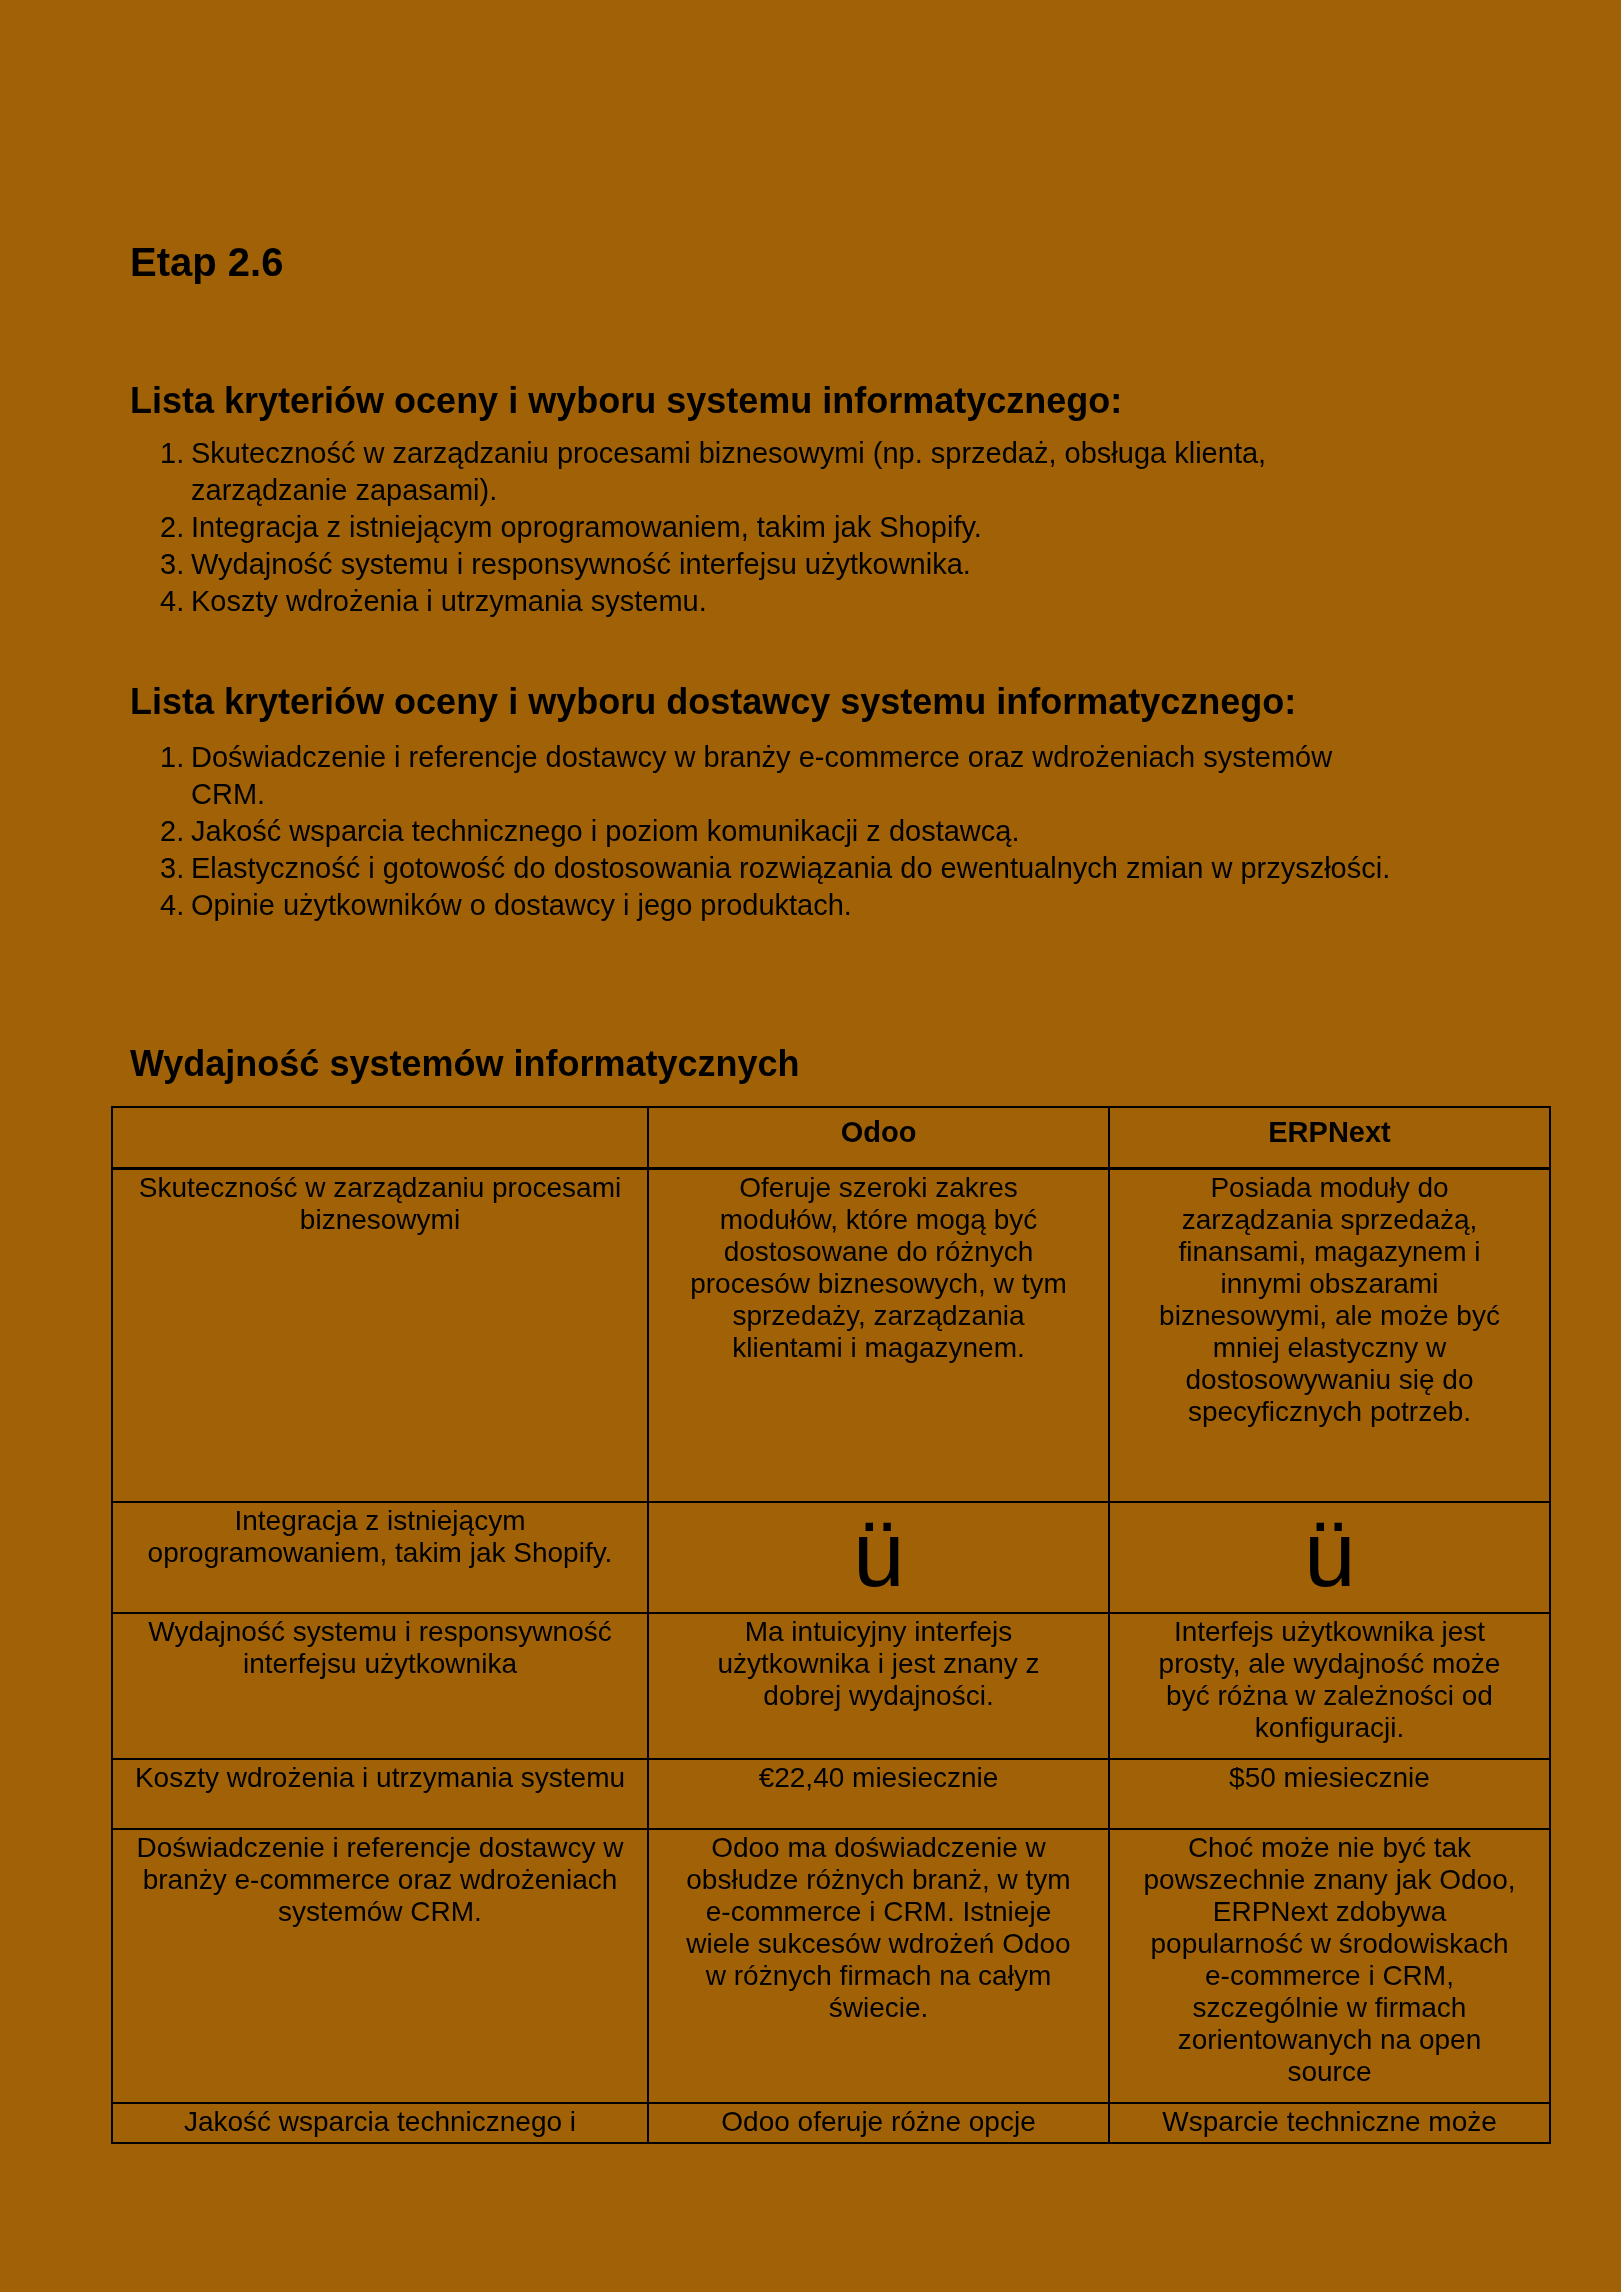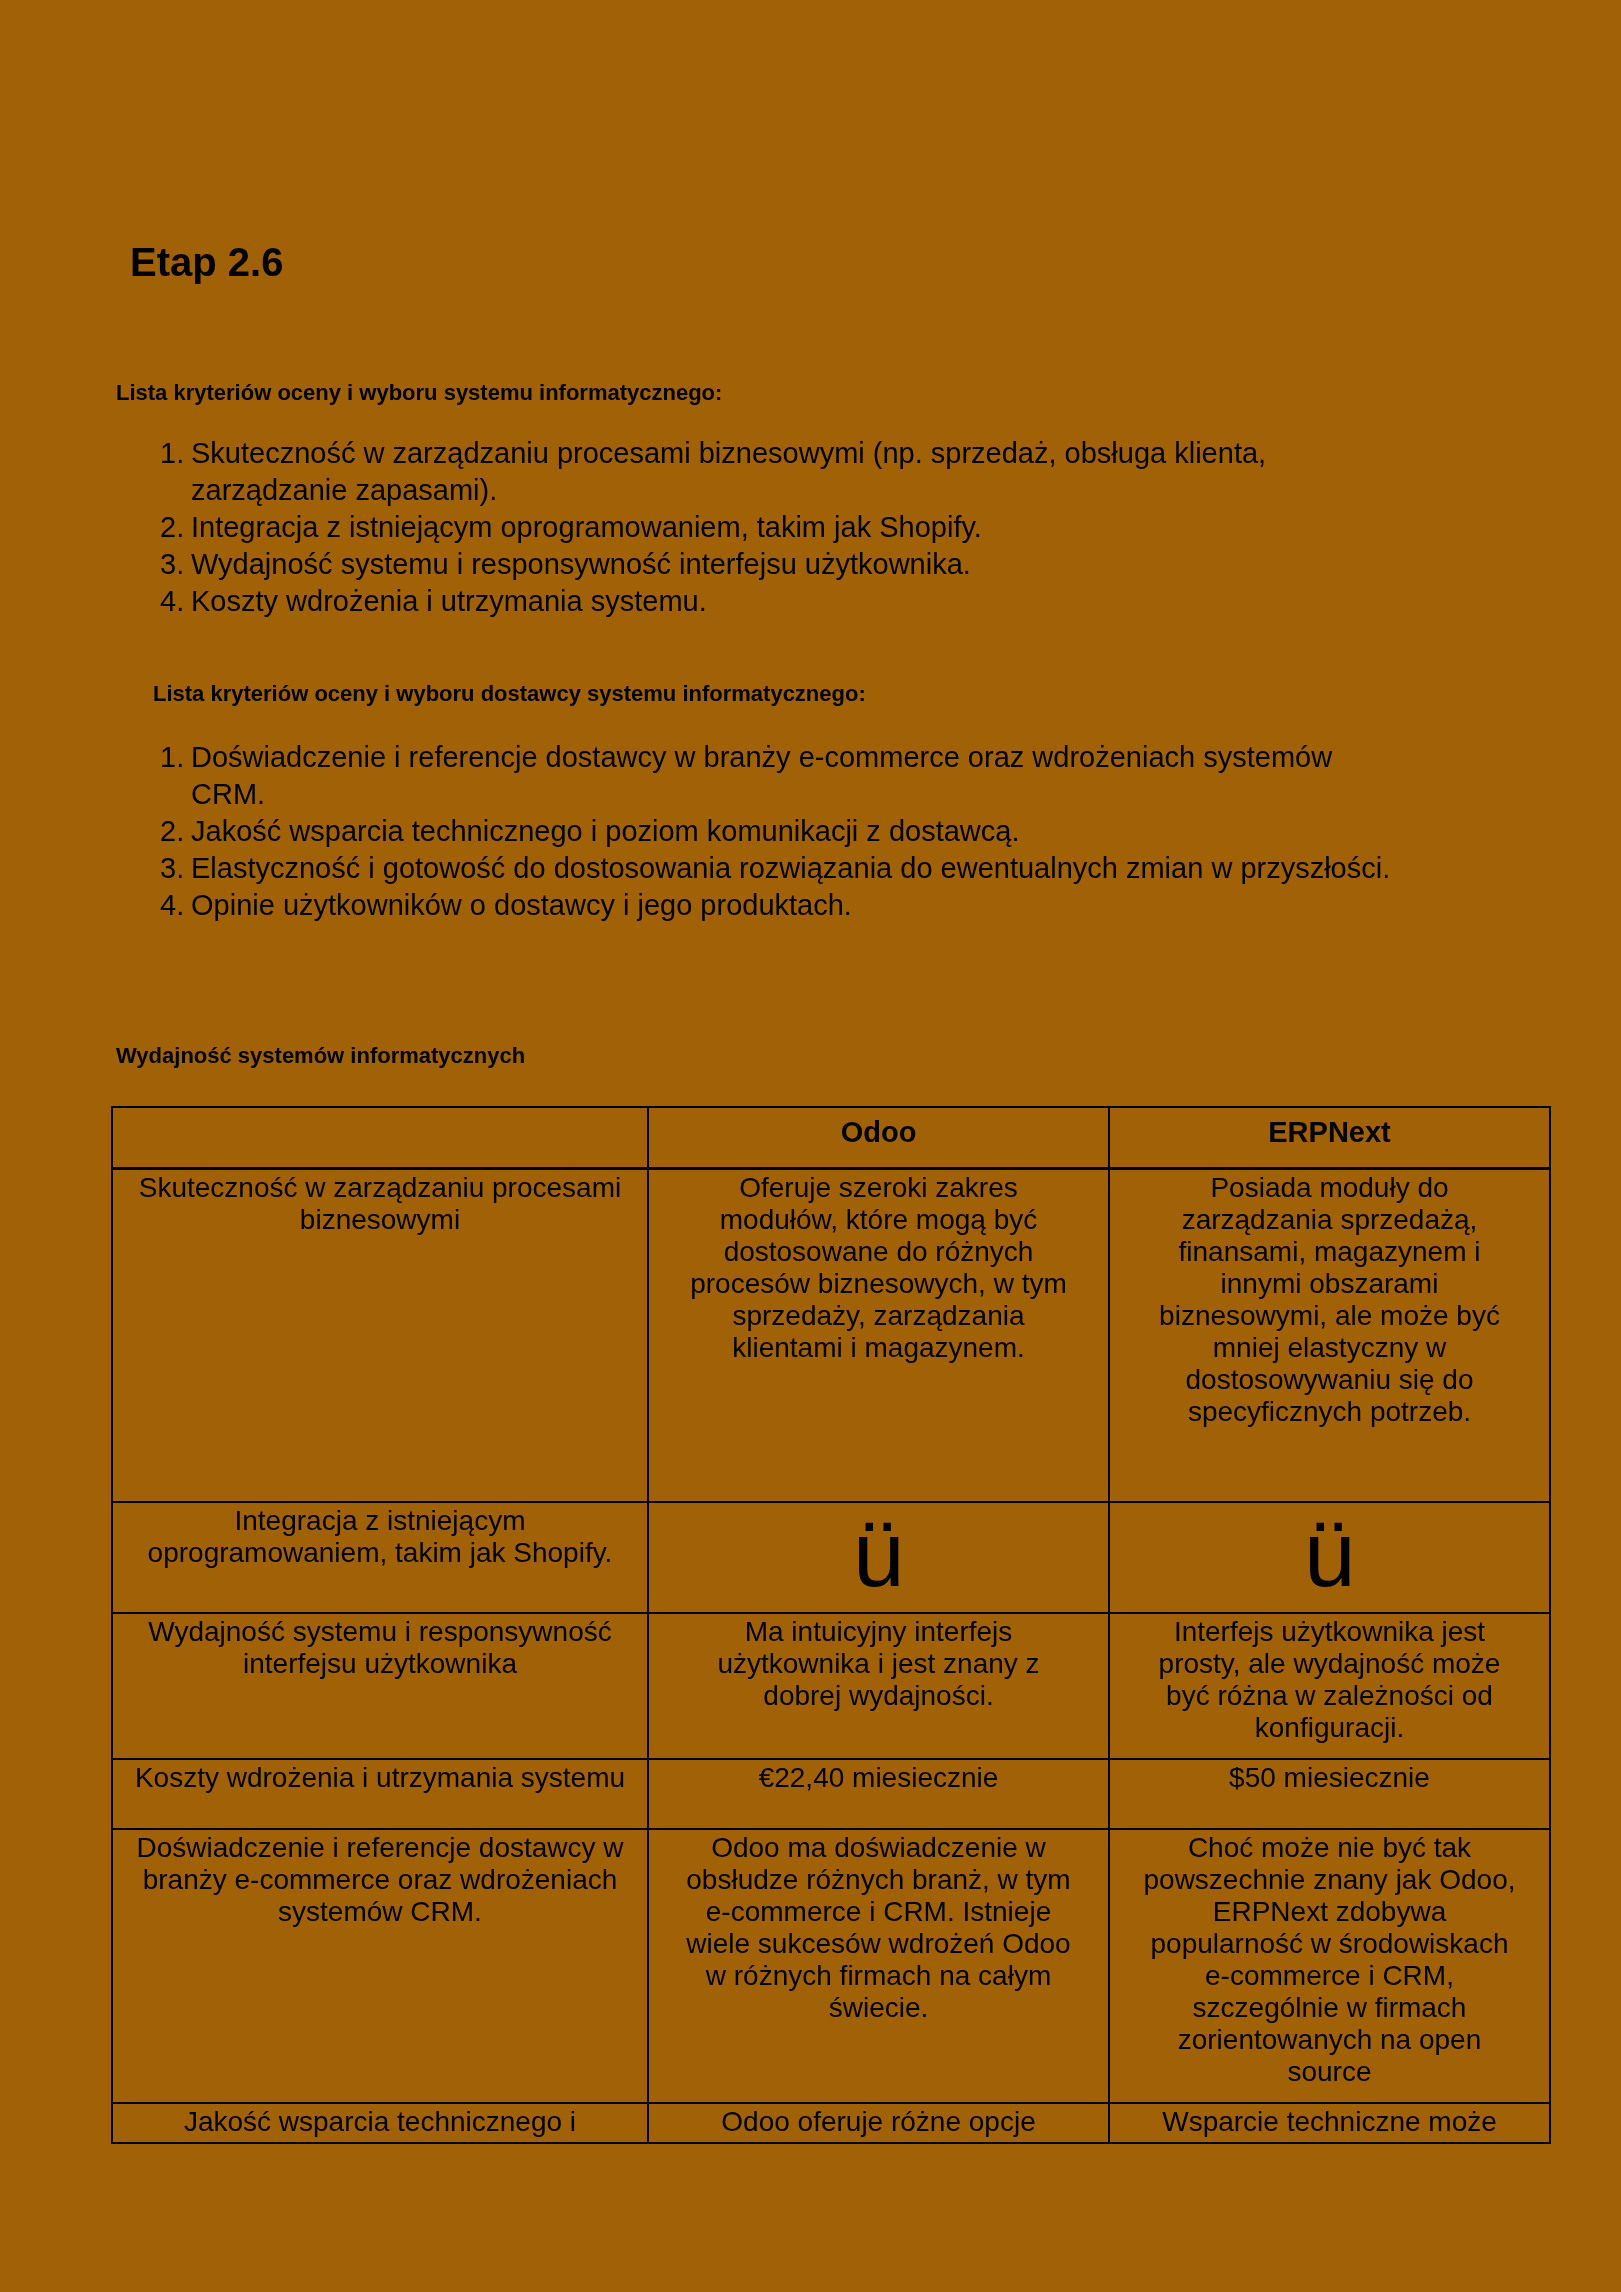--- a/index.html
+++ b/index.html
@@ -22,8 +22,8 @@
   }
   .sec-heading {
     position: absolute;
-    left: 116px;
-    font-size: 22px;
+    left: 130px;
+    font-size: 36px;
     font-weight: bold;
     margin: 0;
   }

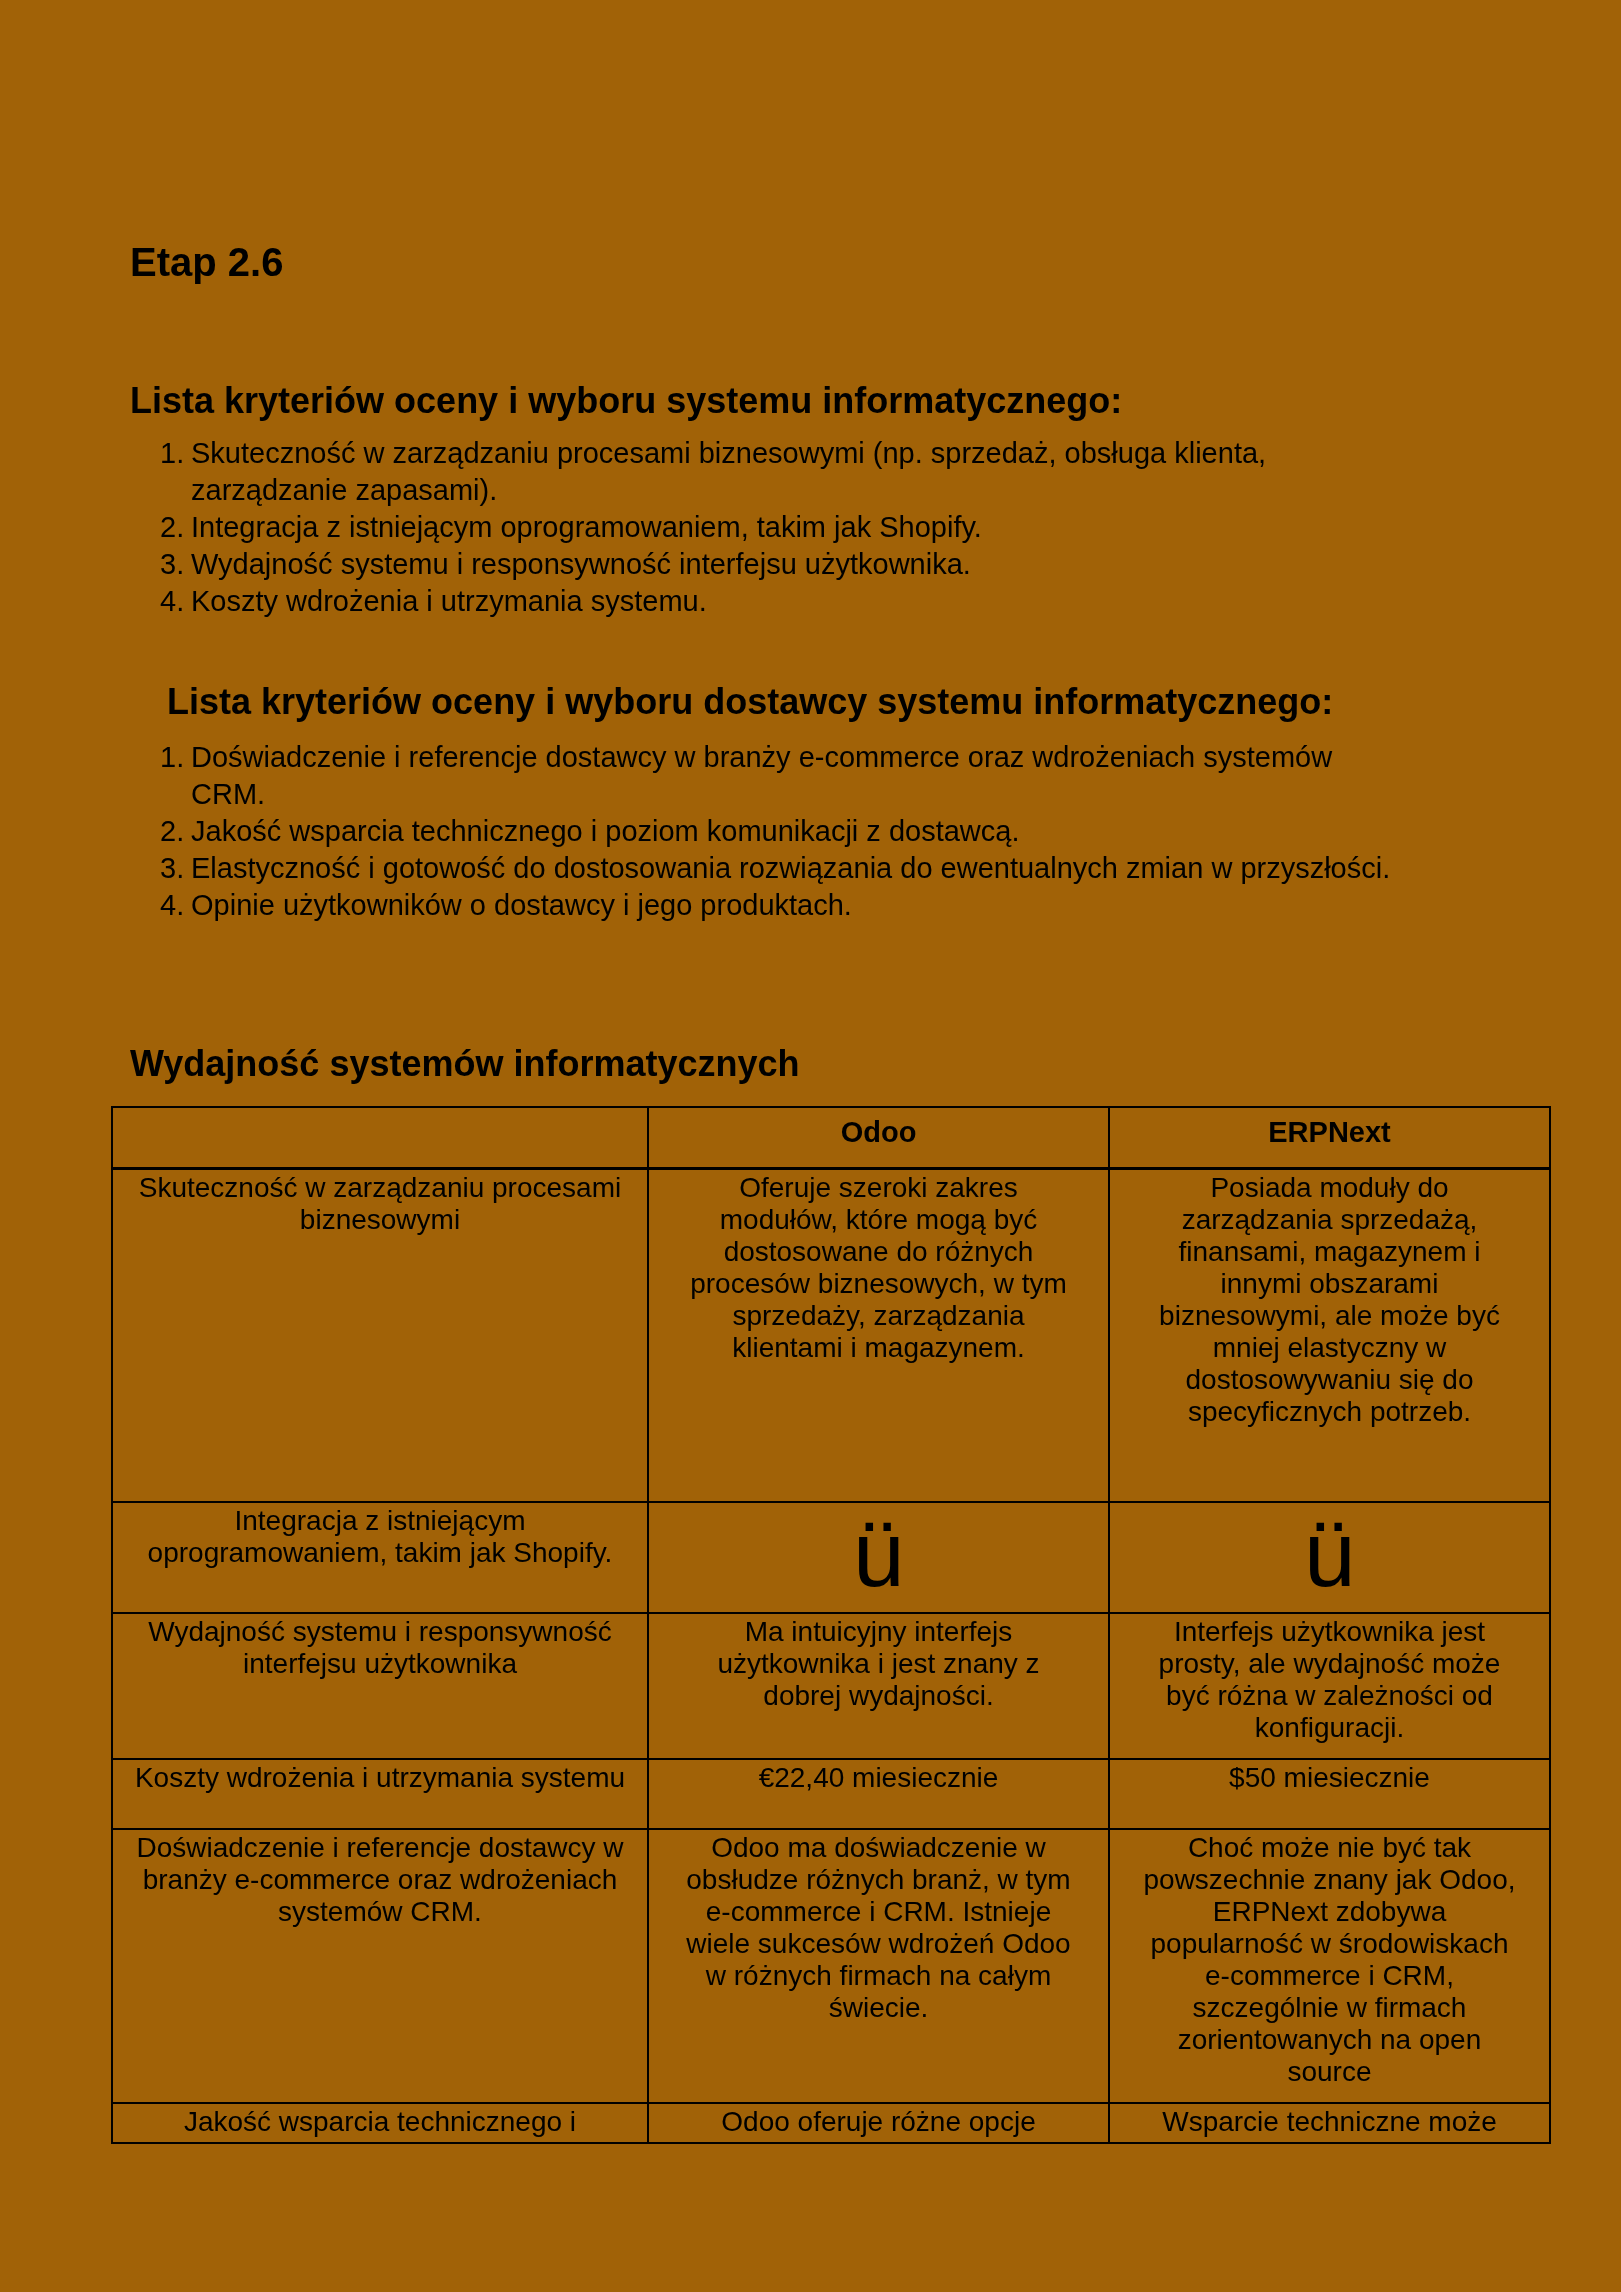--- a/index.html
+++ b/index.html
@@ -28,7 +28,7 @@
     margin: 0;
   }
   .h-system   { top: 380px; }
-  .h-vendor   { top: 681px; margin-left: 37px; }
+  .h-vendor   { top: 681px; }
   .h-compare  { top: 1043px; }
   .num-list {
     position: absolute;

